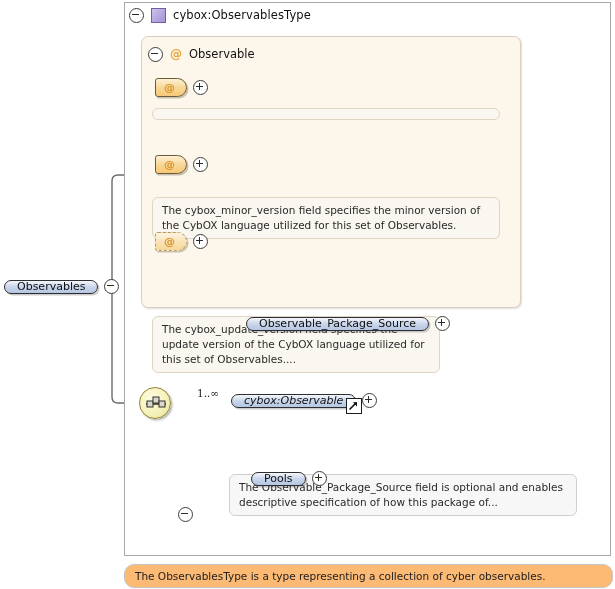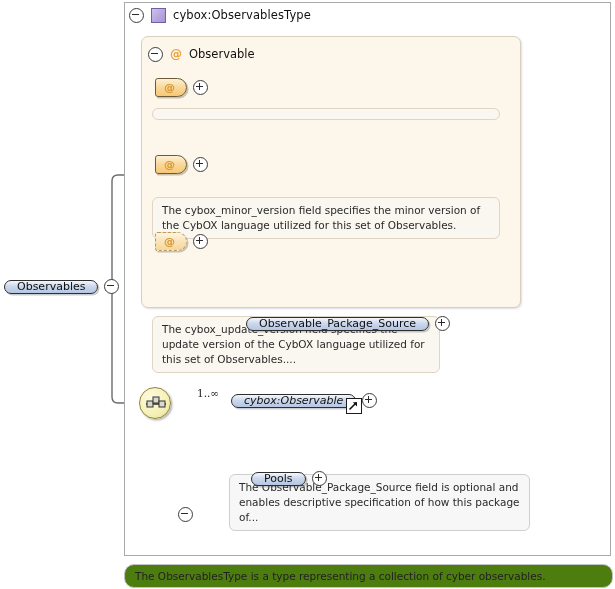--- a/index.html
+++ b/index.html
@@ -264,7 +264,7 @@
     </span>
     <span class="ctrl plus"></span>
   </div>
-  <div class="abs doc white" style="left:229px;top:345px;width:301px;">
+  <div class="abs doc white" style="left:229px;top:345px;width:348px;">
     <span class="notch"></span>
     <span>The Observable_Package_Source field is optional and enables descriptive specification of how this package of...</span>
   </div>

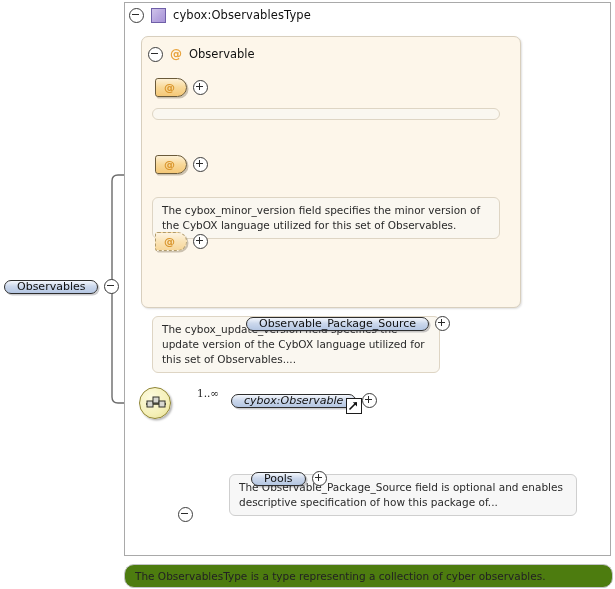--- a/index.html
+++ b/index.html
@@ -155,7 +155,7 @@
   
   #type-doc{
     left:124px;top:564px;width:489px;
-    background:#4d7c0f;
+    background:#fdba74;
     border:1px solid #c4c4c8;
     border-radius:10px;
     padding:4px 10px;

